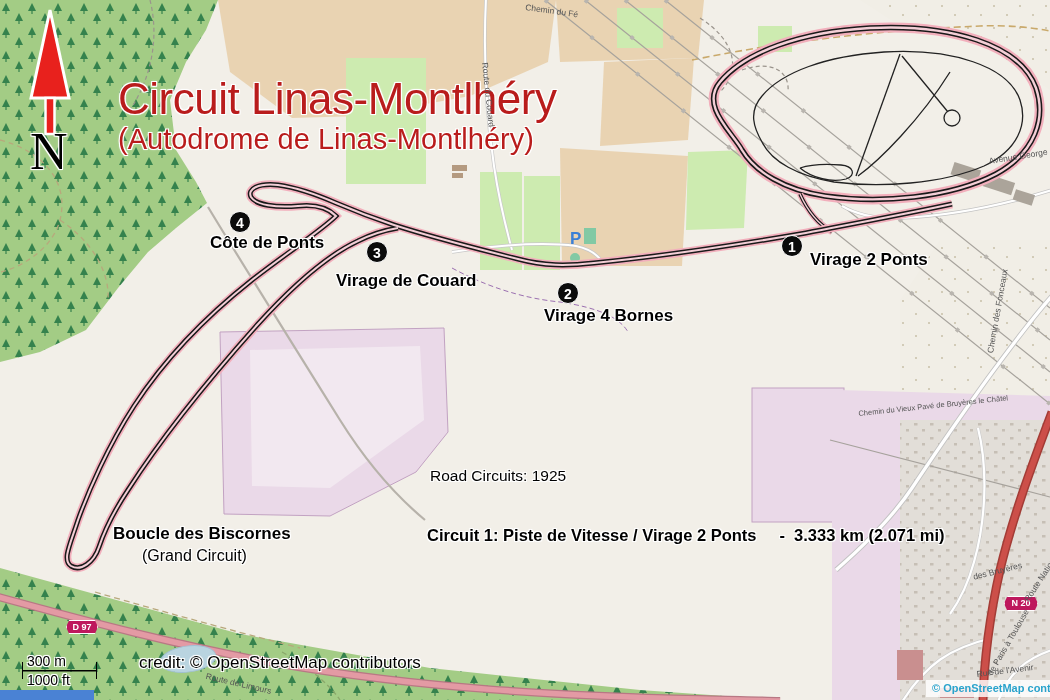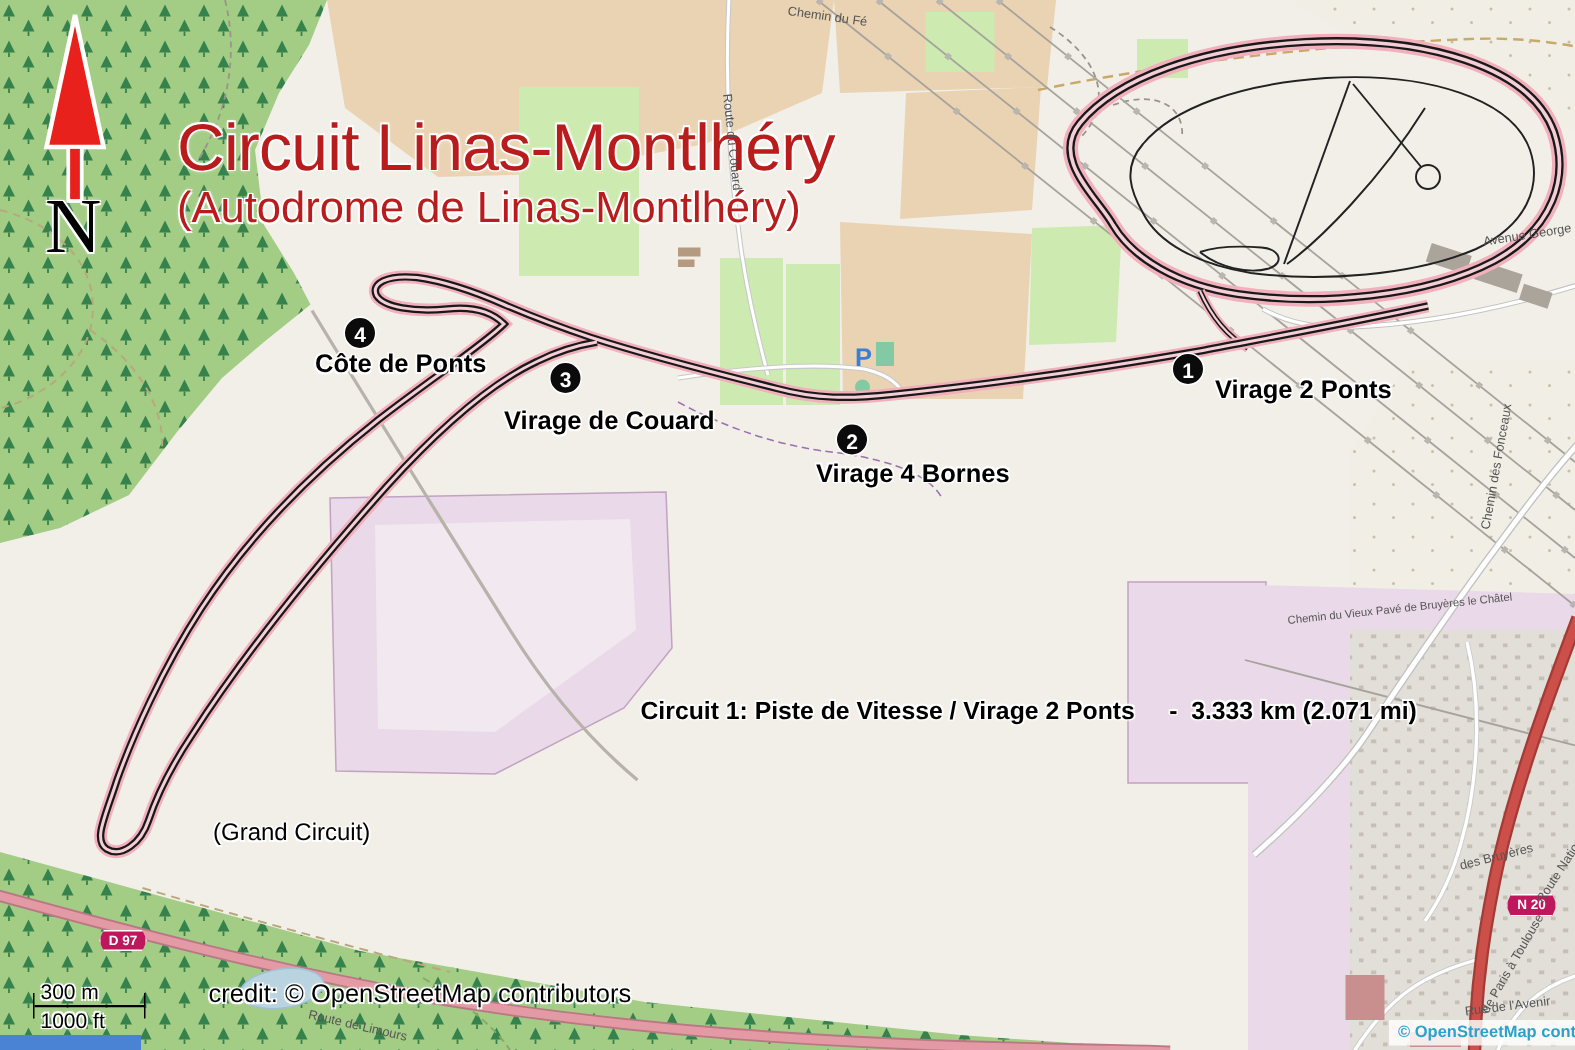--- a/index.html
+++ b/index.html
@@ -225,6 +225,7 @@
   <div class="boucle-sub halo">(Grand Circuit)</div>
 
   <div class="info">
+    <div class="i-r halo">Road Circuits: 1925</div>
     <div class="i-b halo">Circuit 1: Piste de Vitesse / Virage 2 Ponts     -  3.333 km (2.071 mi)</div>
     
     

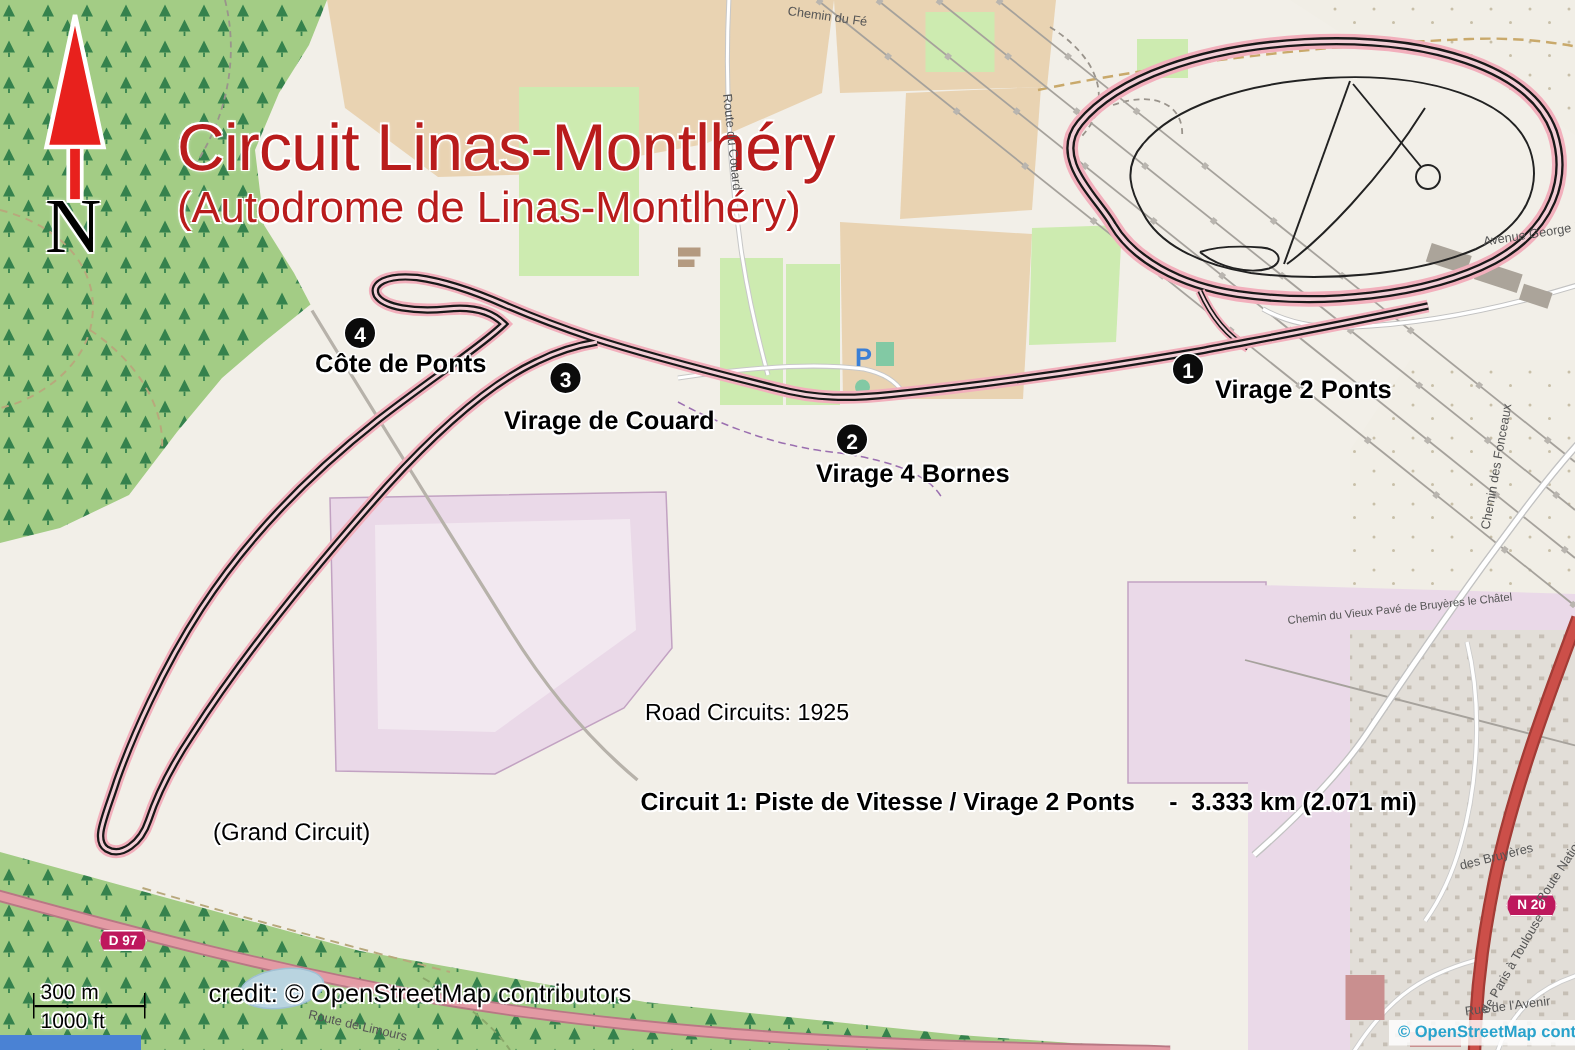--- a/index.html
+++ b/index.html
@@ -222,6 +222,7 @@
   <div class="mklbl lbl3 halo">Virage de Couard</div>
   <div class="mklbl lbl4 halo">Côte de Ponts</div>
 
+  <div class="boucle halo">Boucle des Biscornes</div>
   <div class="boucle-sub halo">(Grand Circuit)</div>
 
   <div class="info">

